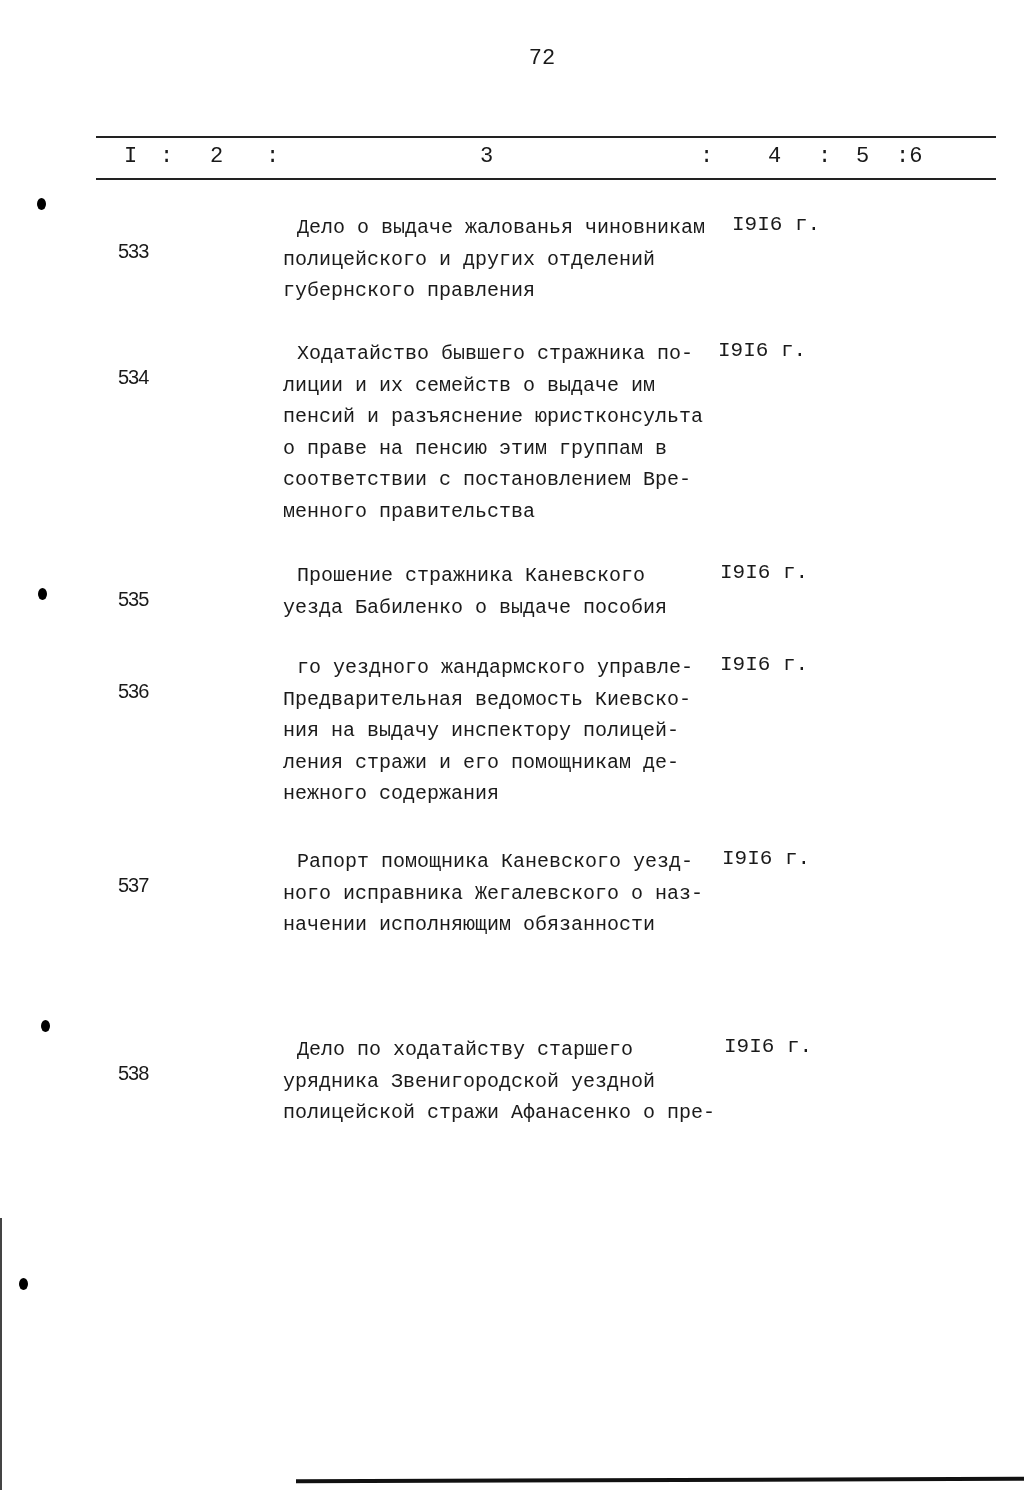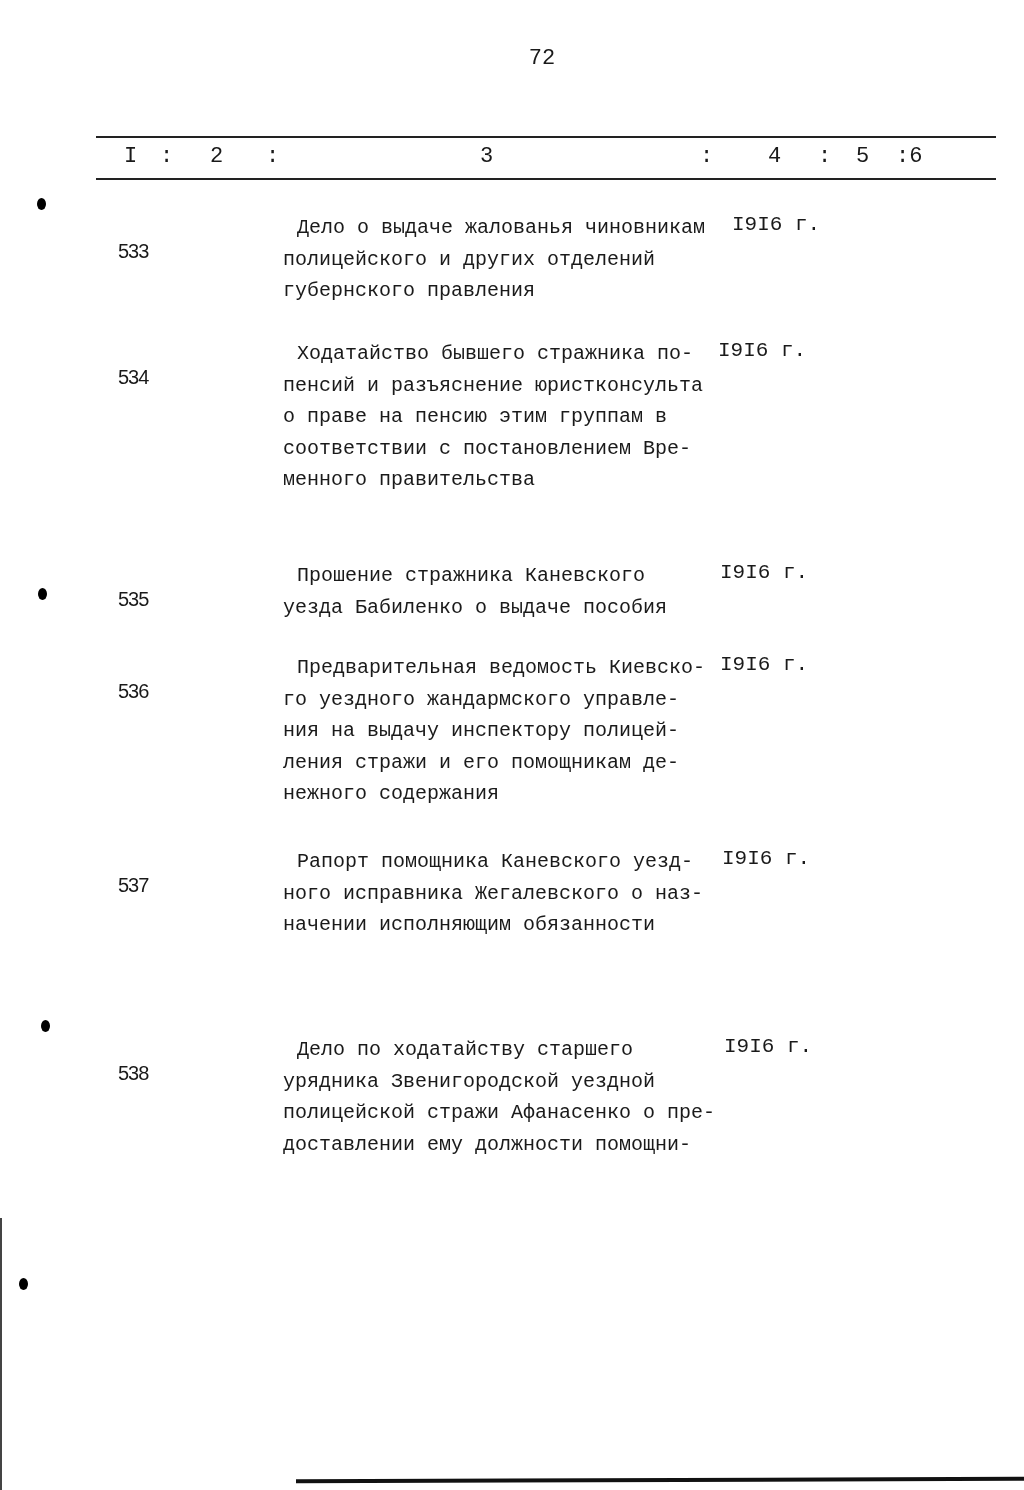--- a/index.html
+++ b/index.html
@@ -60,6 +60,7 @@
   <span class="num">534</span>
   <div class="desc">
     <span class="line">Ходатайство бывшего стражника по-</span>
+    <span class="line">лиции и их семейств о выдаче им</span>
     <span class="line">пенсий и разъяснение юристконсульта</span>
     <span class="line">о праве на пенсию этим группам в</span>
     <span class="line">соответствии с постановлением Вре-</span>

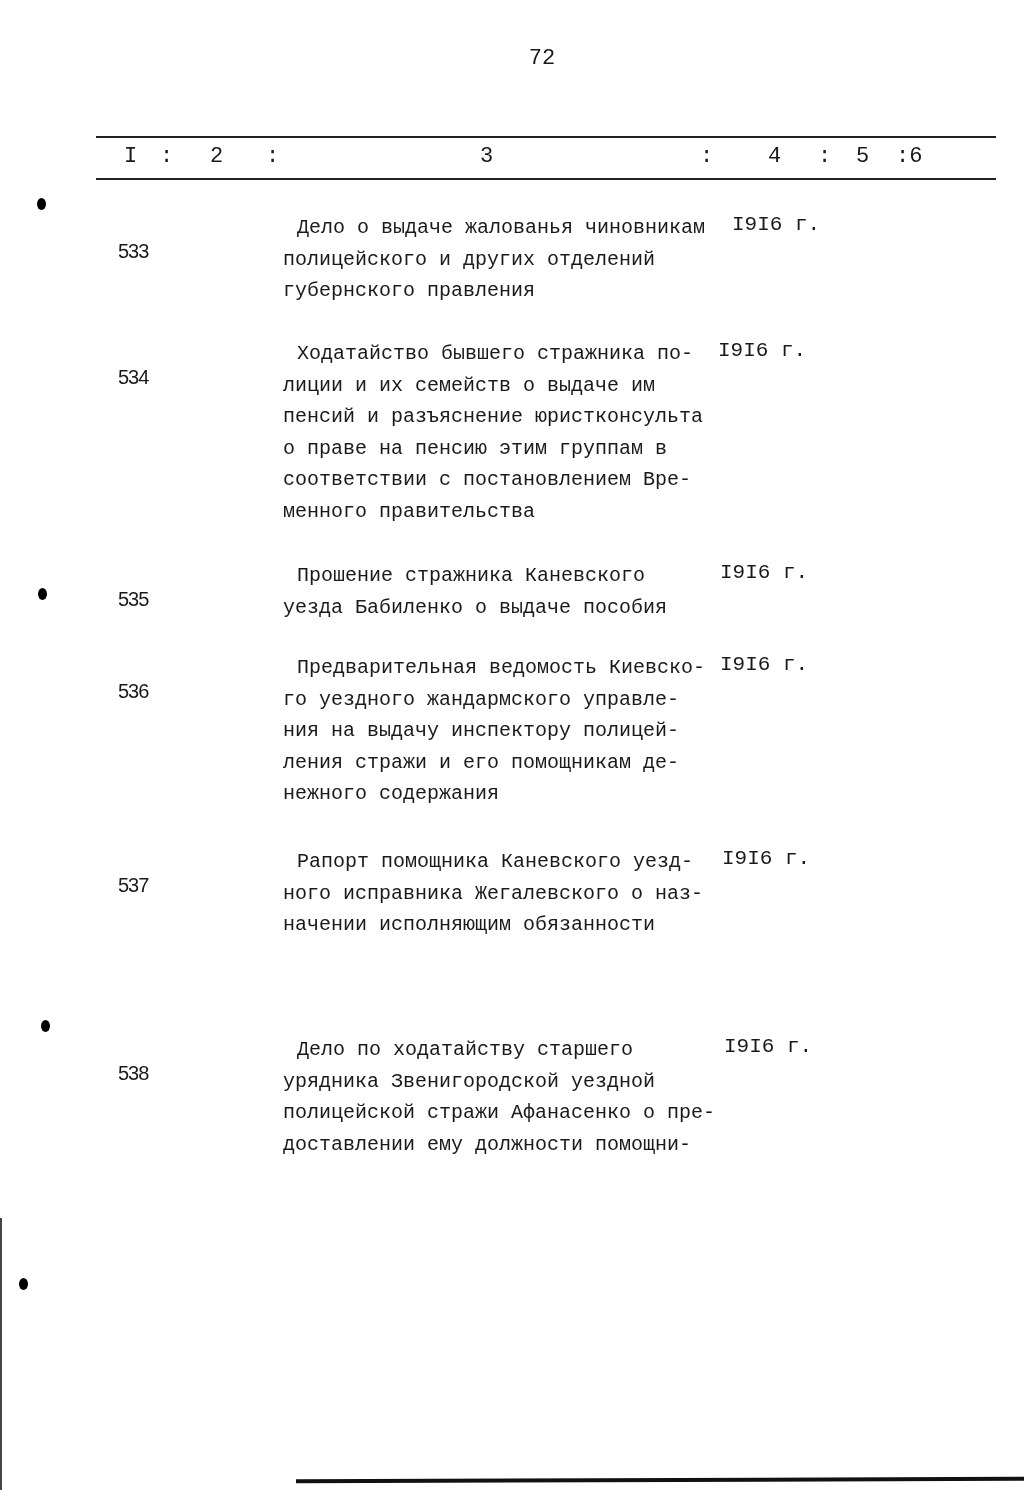--- a/index.html
+++ b/index.html
@@ -81,8 +81,8 @@
 <div class="entry" style="top:652px">
   <span class="num">536</span>
   <div class="desc">
+    <span class="line">го уездного жандармского управле-</span>
     <span class="line">Предварительная ведомость Киевско-</span>
-    <span class="line">го уездного жандармского управле-</span>
     <span class="line">ния на выдачу инспектору полицей-</span>
     <span class="line">ления стражи и его помощникам де-</span>
     <span class="line">нежного содержания</span>

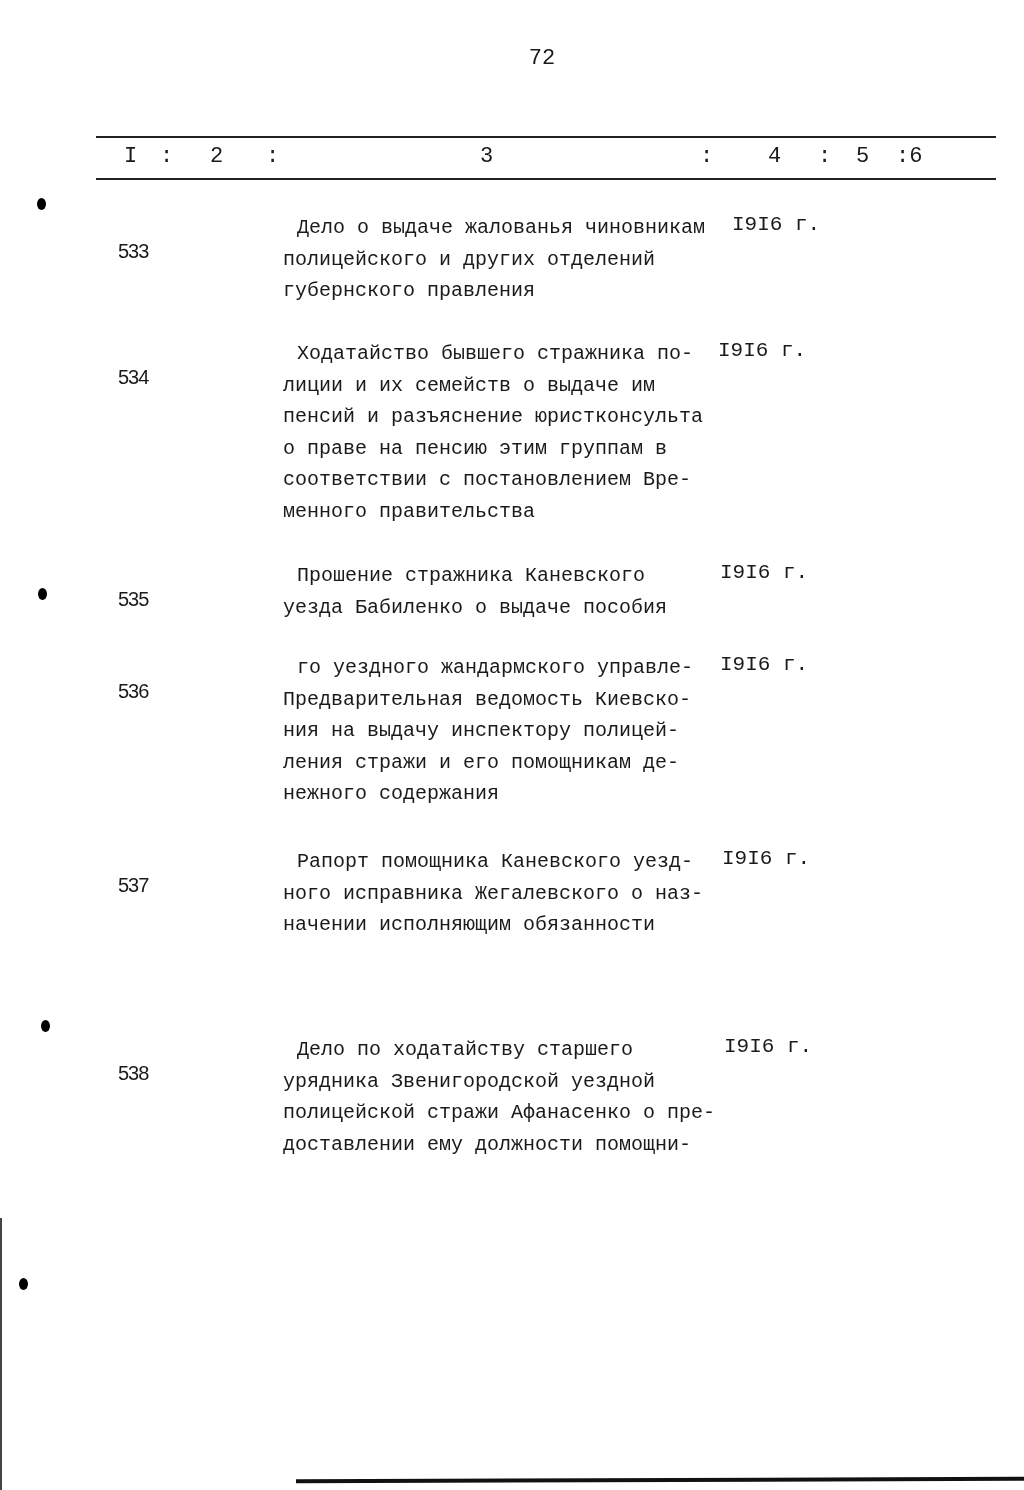--- a/index.html
+++ b/index.html
@@ -106,7 +106,6 @@
     <span class="line">Дело по ходатайству старшего</span>
     <span class="line">урядника Звенигородской уездной</span>
     <span class="line">полицейской стражи Афанасенко о пре-</span>
-    <span class="line">доставлении ему должности помощни-</span>
   </div>
   <span class="date" style="left:724px">I9I6 г.</span>
 </div>

